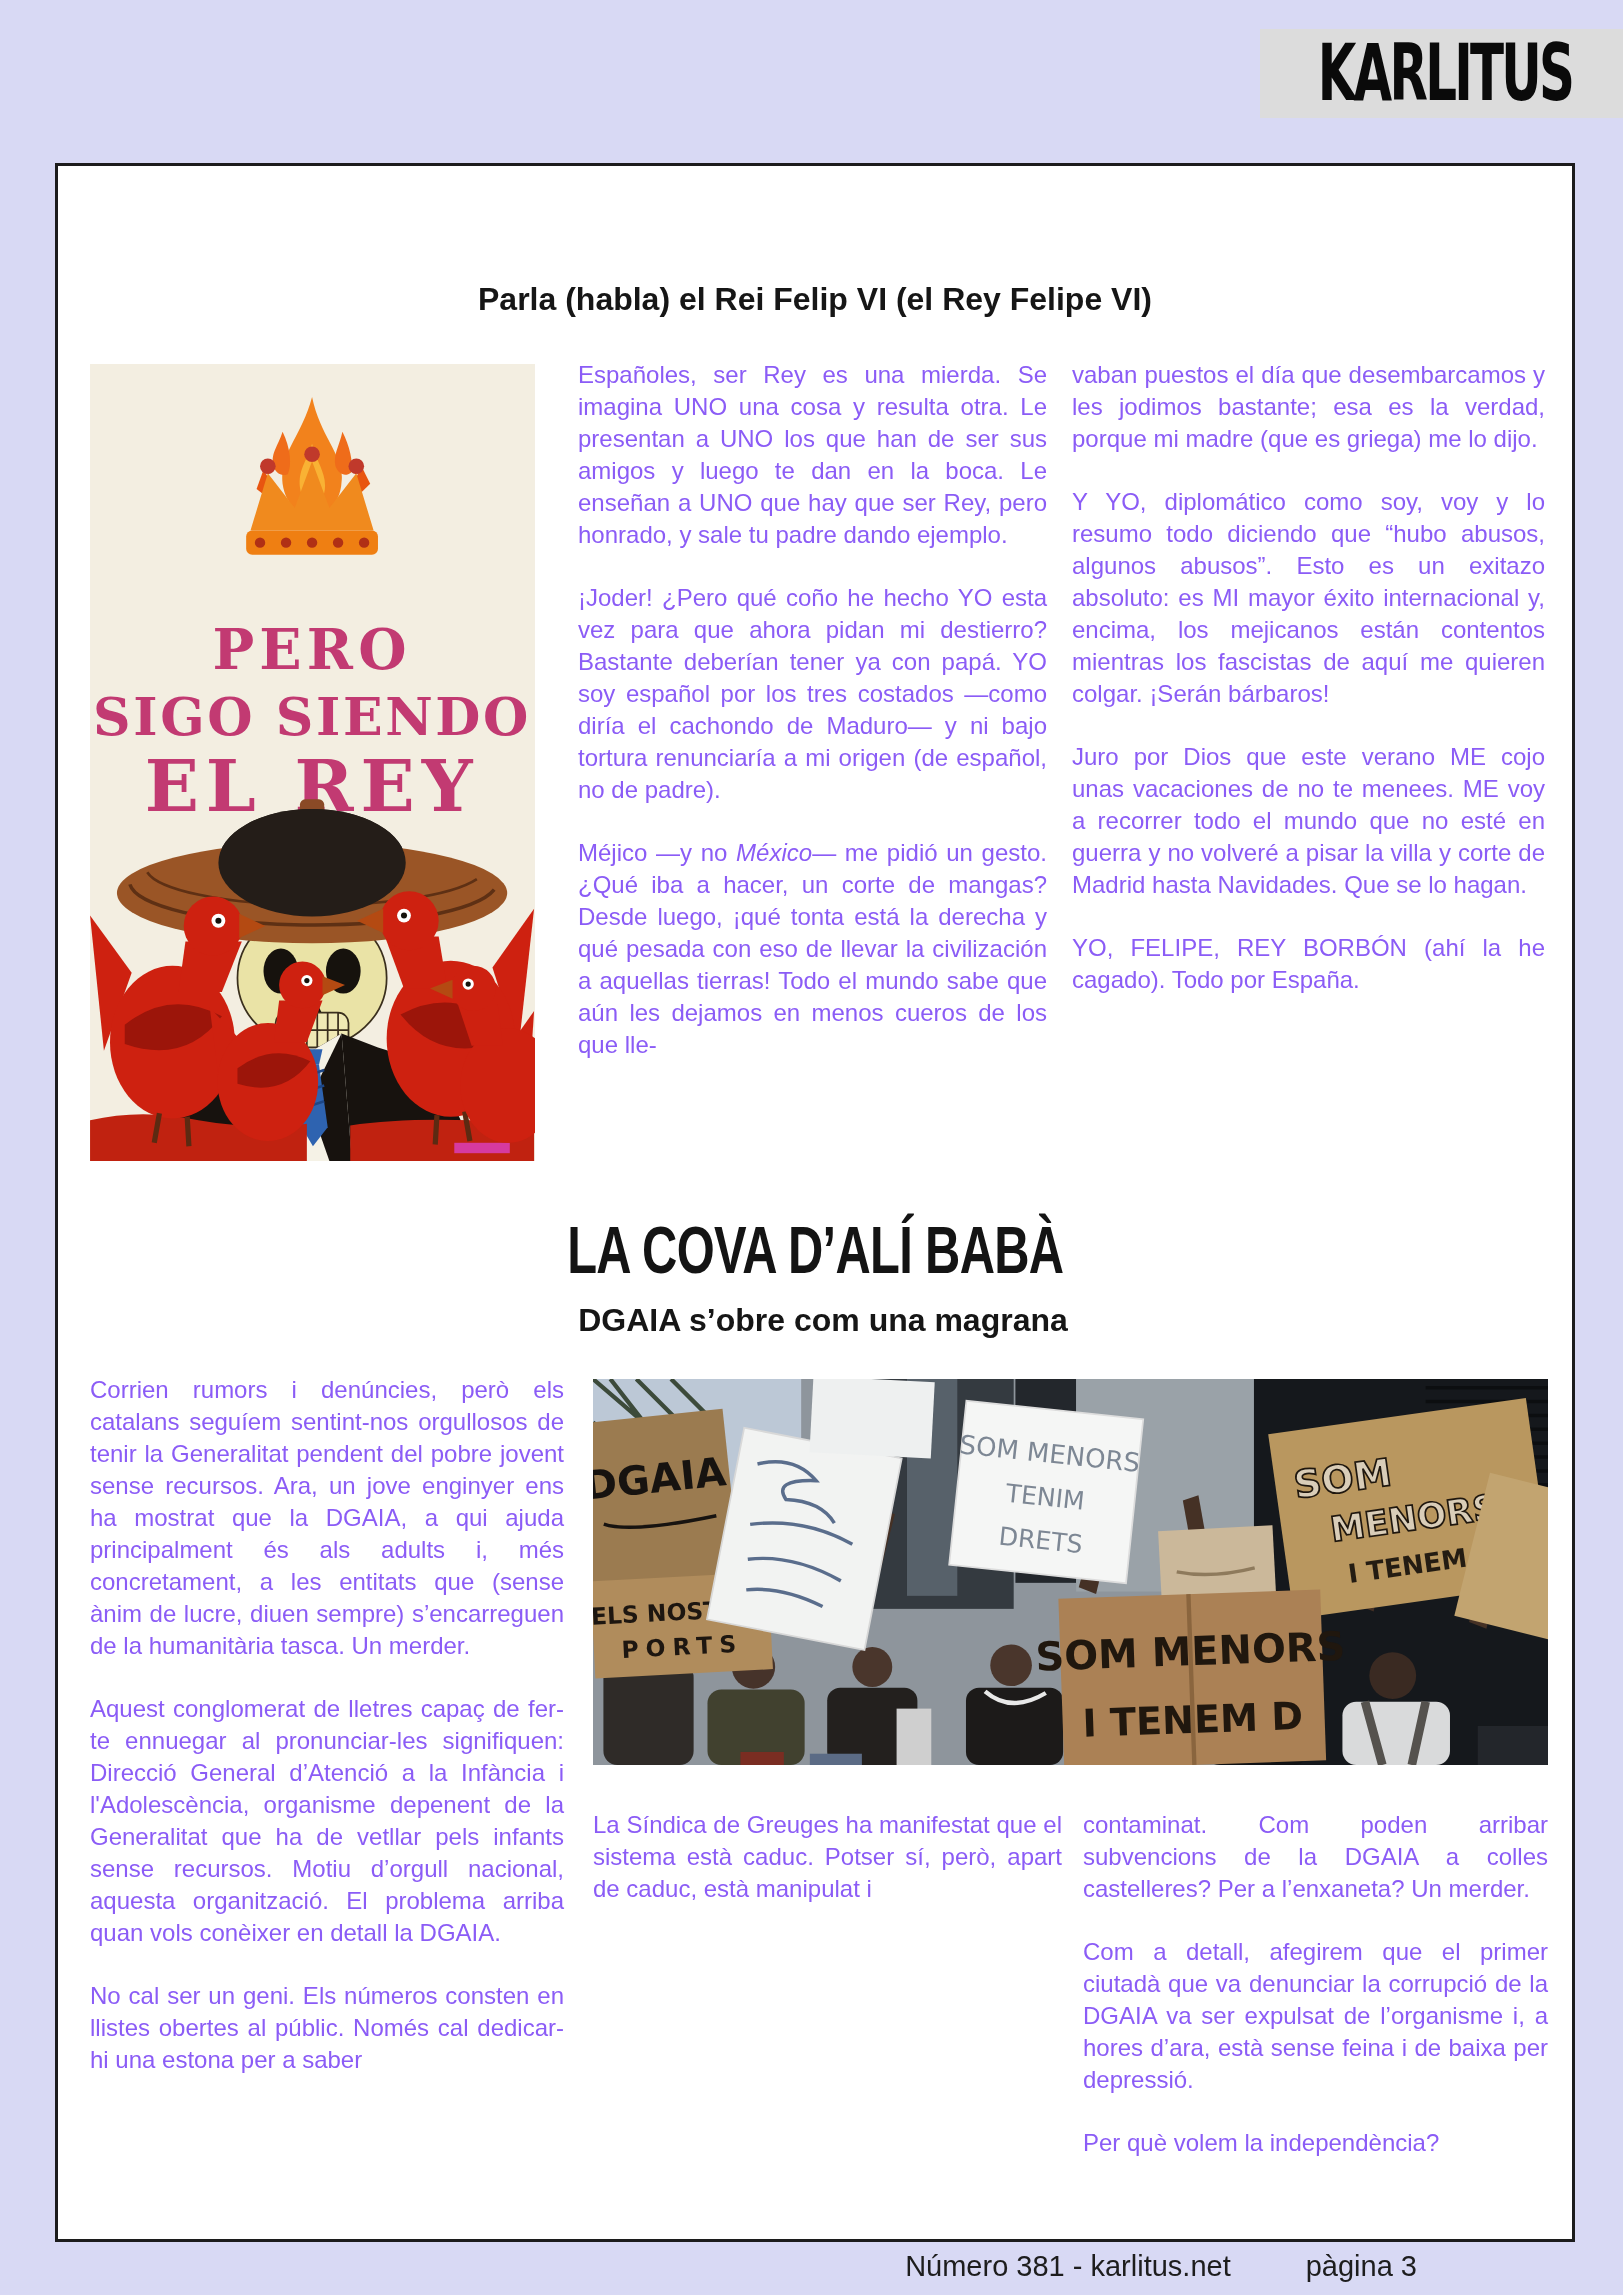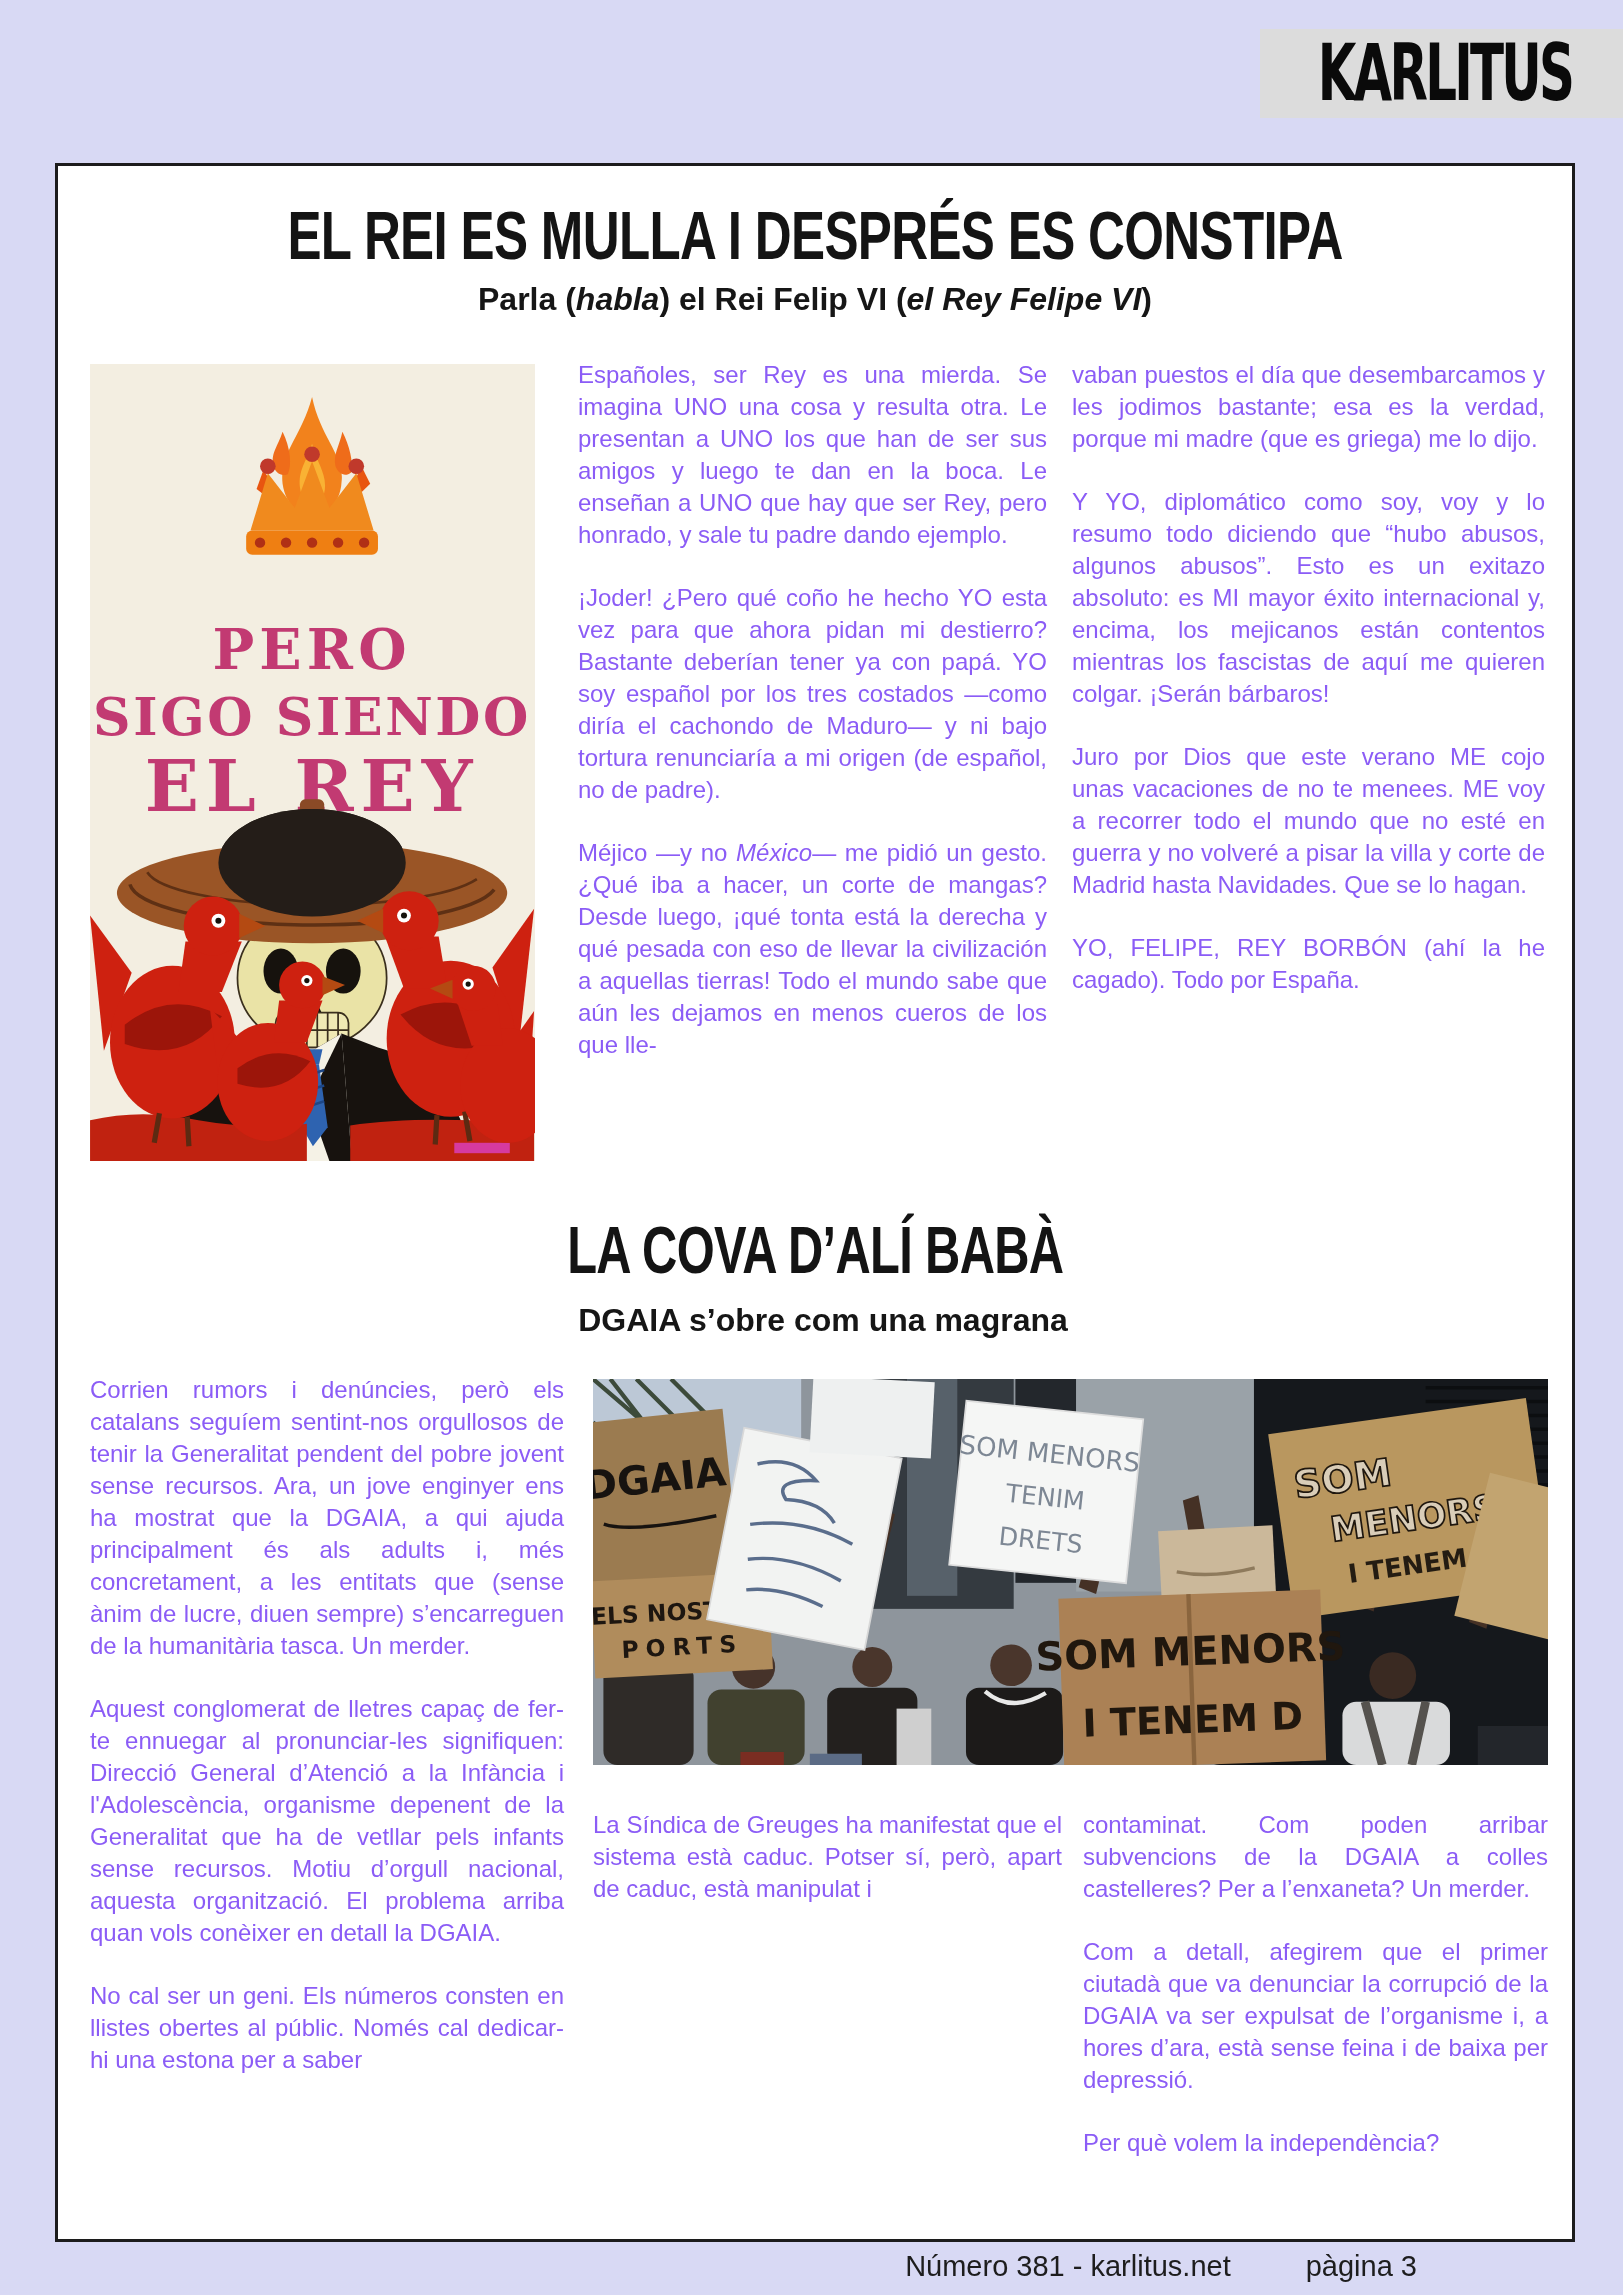--- a/index.html
+++ b/index.html
@@ -63,9 +63,6 @@
 
   <div class="content-box">
 
-    <div class="headline title1">
-      <span class="cond">EL REI ES MULLA I DESPRÉS ES CONSTIPA</span>
-    </div>
     <div class="subtitle subtitle1"><span>Parla (</span><span class="it">habla</span><span>) el Rei Felip VI (</span><span class="it">el Rey Felipe VI</span><span>)</span></div>
 
     <div class="poster">

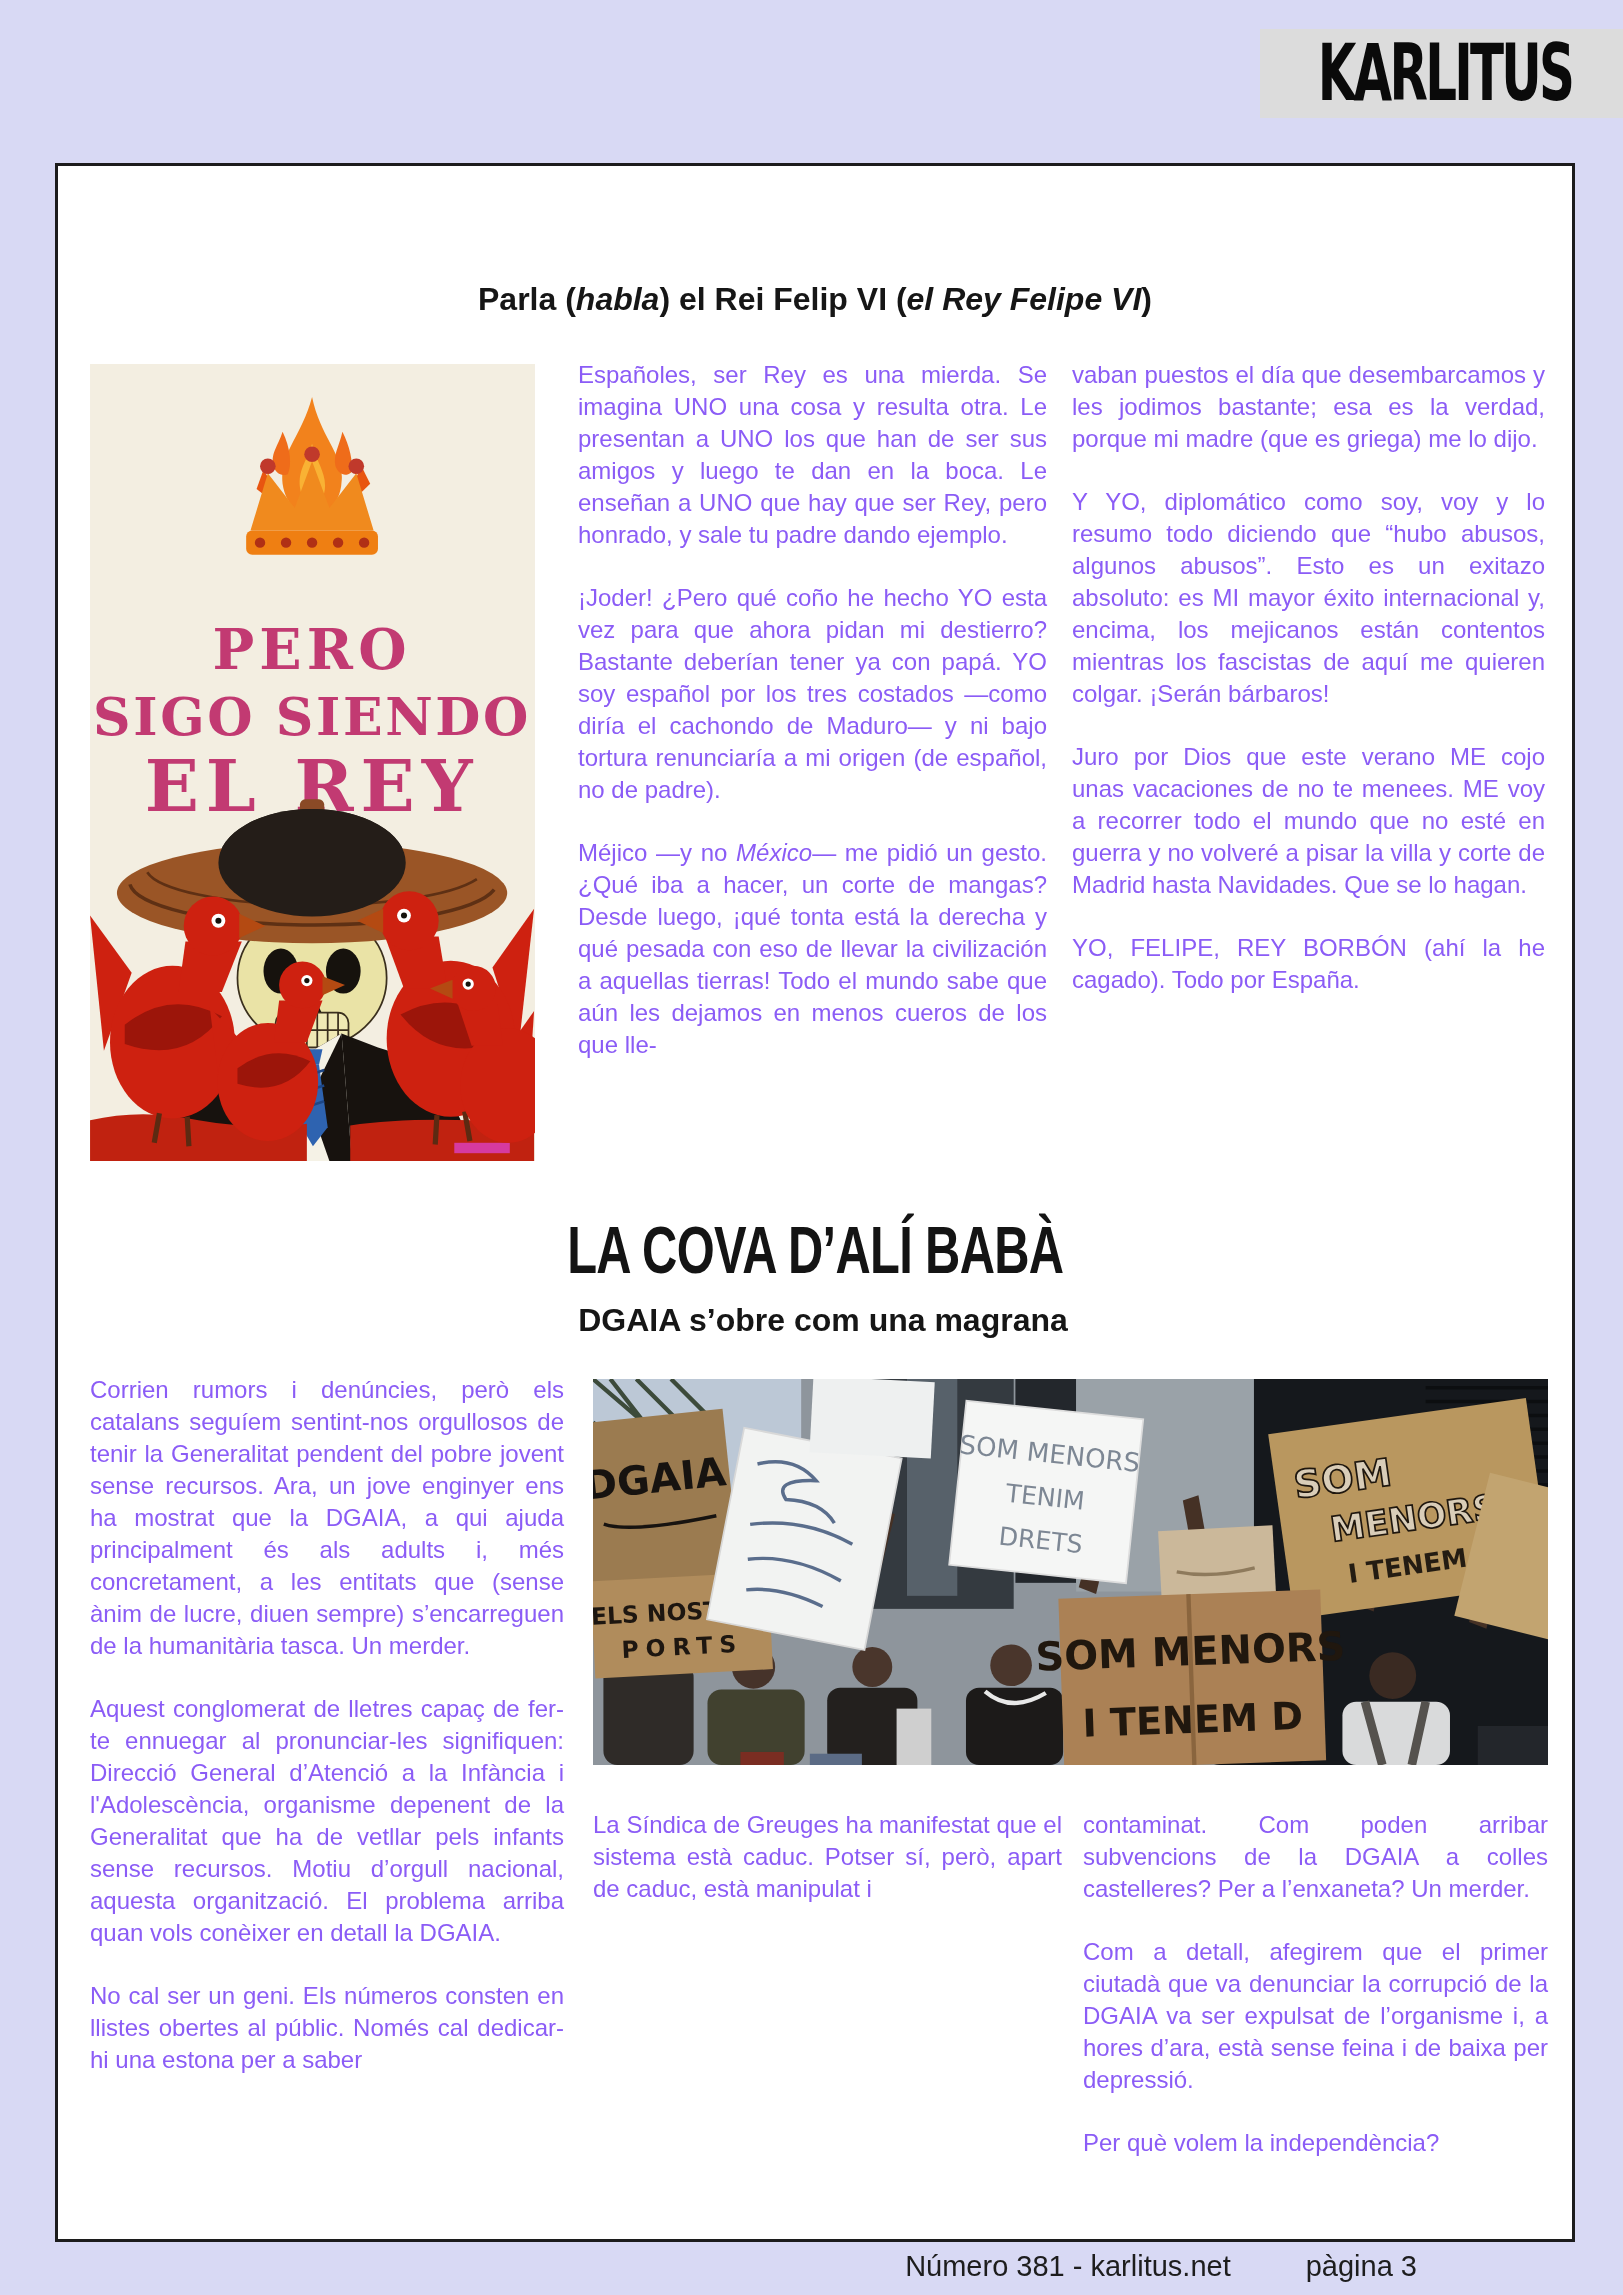--- a/index.html
+++ b/index.html
@@ -27,7 +27,7 @@
               font-size:32px; color:#161616; }
   .subtitle1 { top:115px; }
   .subtitle2 { top:1136px;padding-left:8px; }
-  .subtitle .it { font-style:italic; }
+  .subtitle .it { }
 
   .col { position:absolute; font-size:24px; line-height:32px; text-align:justify;
          color:#8b5cf6; }

